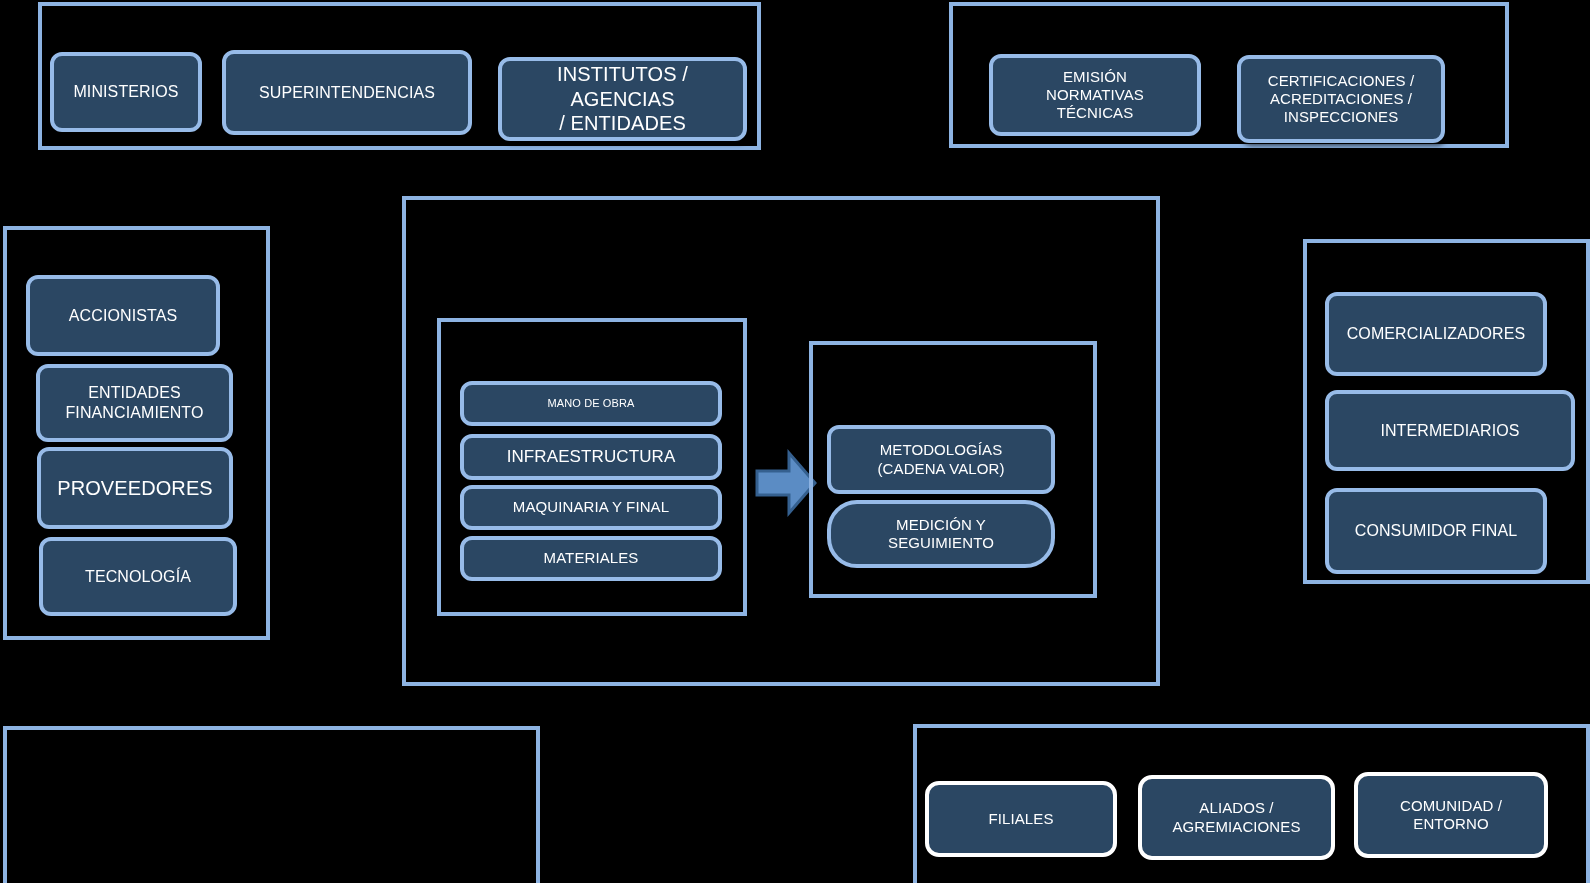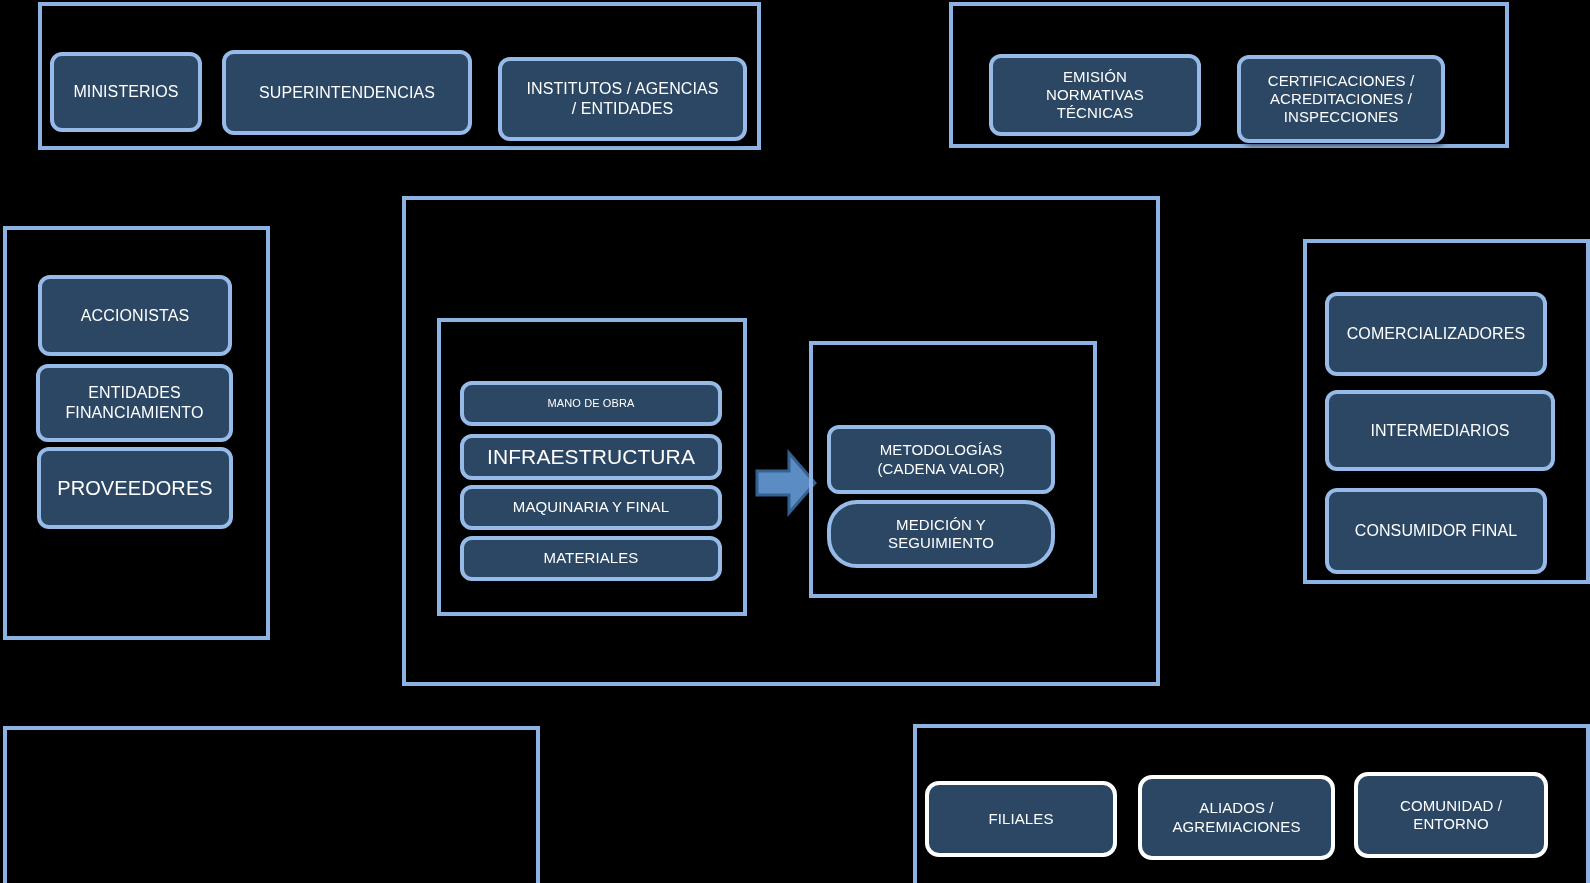--- a/index.html
+++ b/index.html
@@ -71,7 +71,7 @@
     <span class="label">SUPERINTENDENCIAS</span>
   </div>
 
-  <div class="node" style="left:498px; top:57px; width:249px; height:84px; font-size:16px; white-space:pre-line;">
+  <div class="node" style="left:498px; top:57px; width:249px; height:84px; font-size:20px; white-space:pre-line;">
     <span class="label">INSTITUTOS / AGENCIAS
 / ENTIDADES</span>
   </div>

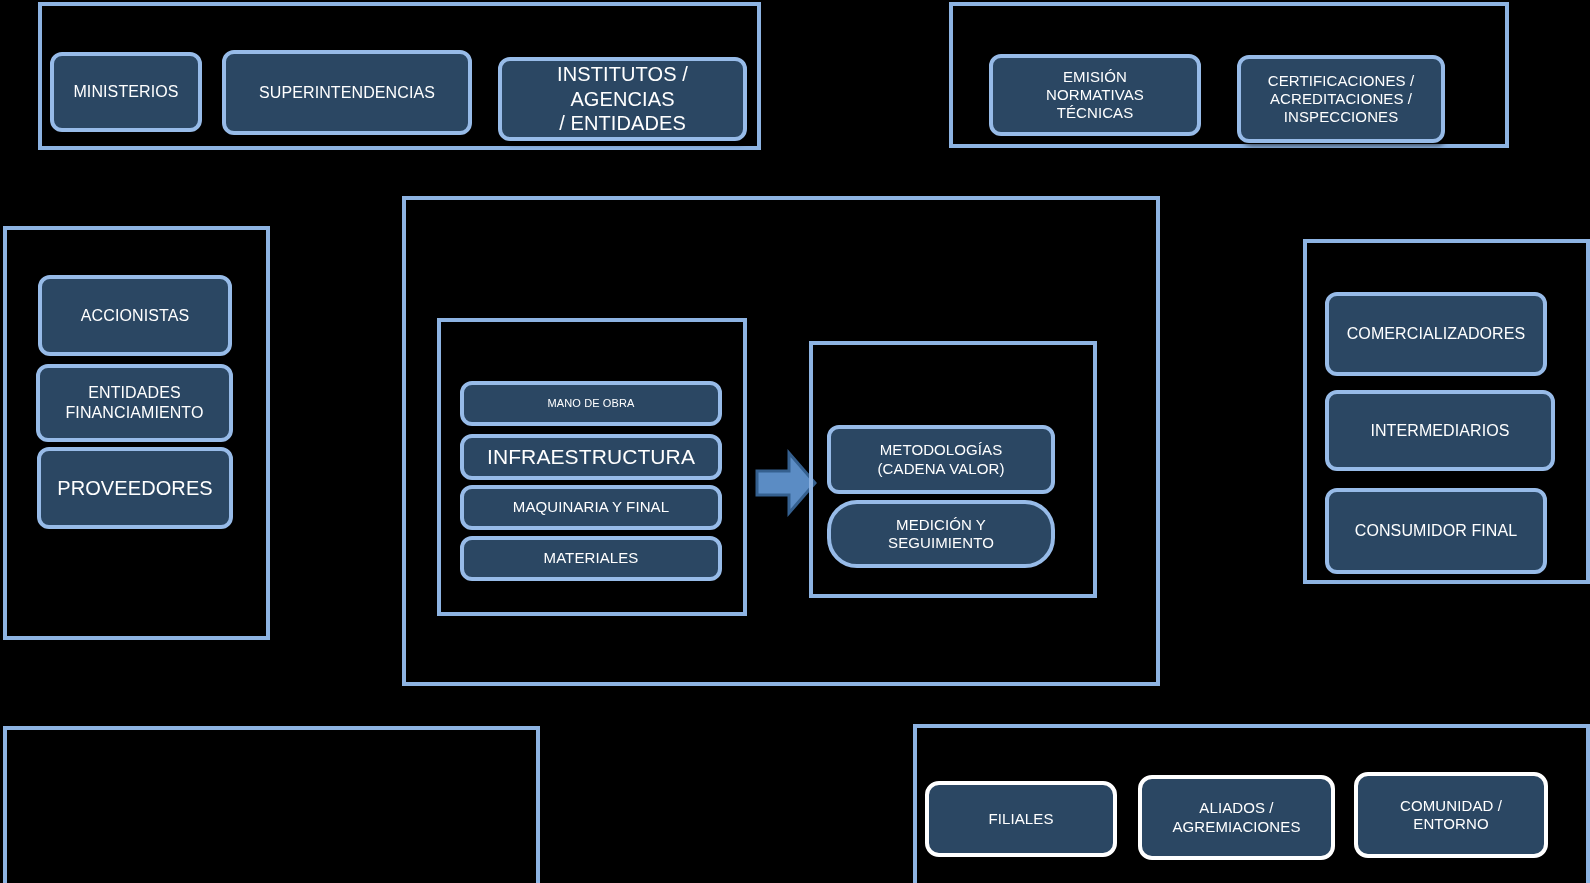--- a/index.html
+++ b/index.html
@@ -92,7 +92,7 @@
 
   <div class="frame" style="left:3px; top:226px; width:267px; height:414px;"></div>
 
-  <div class="node" style="left:38px; top:275px; width:194px; height:81px; font-size:16px;">
+  <div class="node" style="left:26px; top:275px; width:194px; height:81px; font-size:16px;">
     <span class="label">ACCIONISTAS</span>
   </div>
 

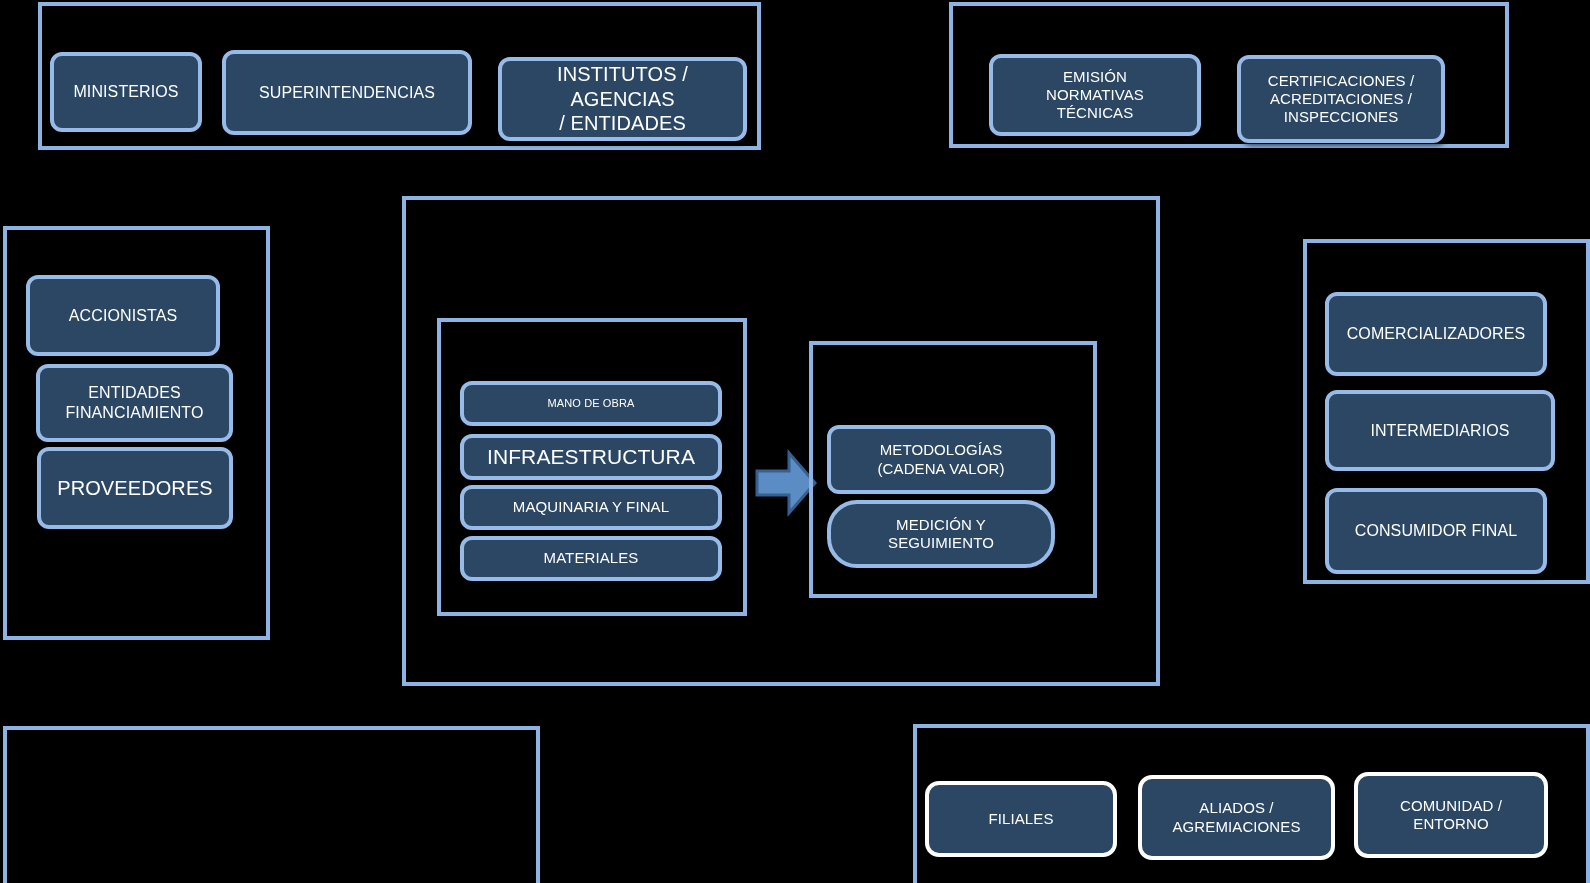--- a/index.html
+++ b/index.html
@@ -150,7 +150,7 @@
     <span class="label">COMERCIALIZADORES</span>
   </div>
 
-  <div class="node" style="left:1325px; top:390px; width:230px; height:81px; font-size:16px;">
+  <div class="node" style="left:1325px; top:390px; width:250px; height:81px; font-size:16px;">
     <span class="label">INTERMEDIARIOS</span>
   </div>
 

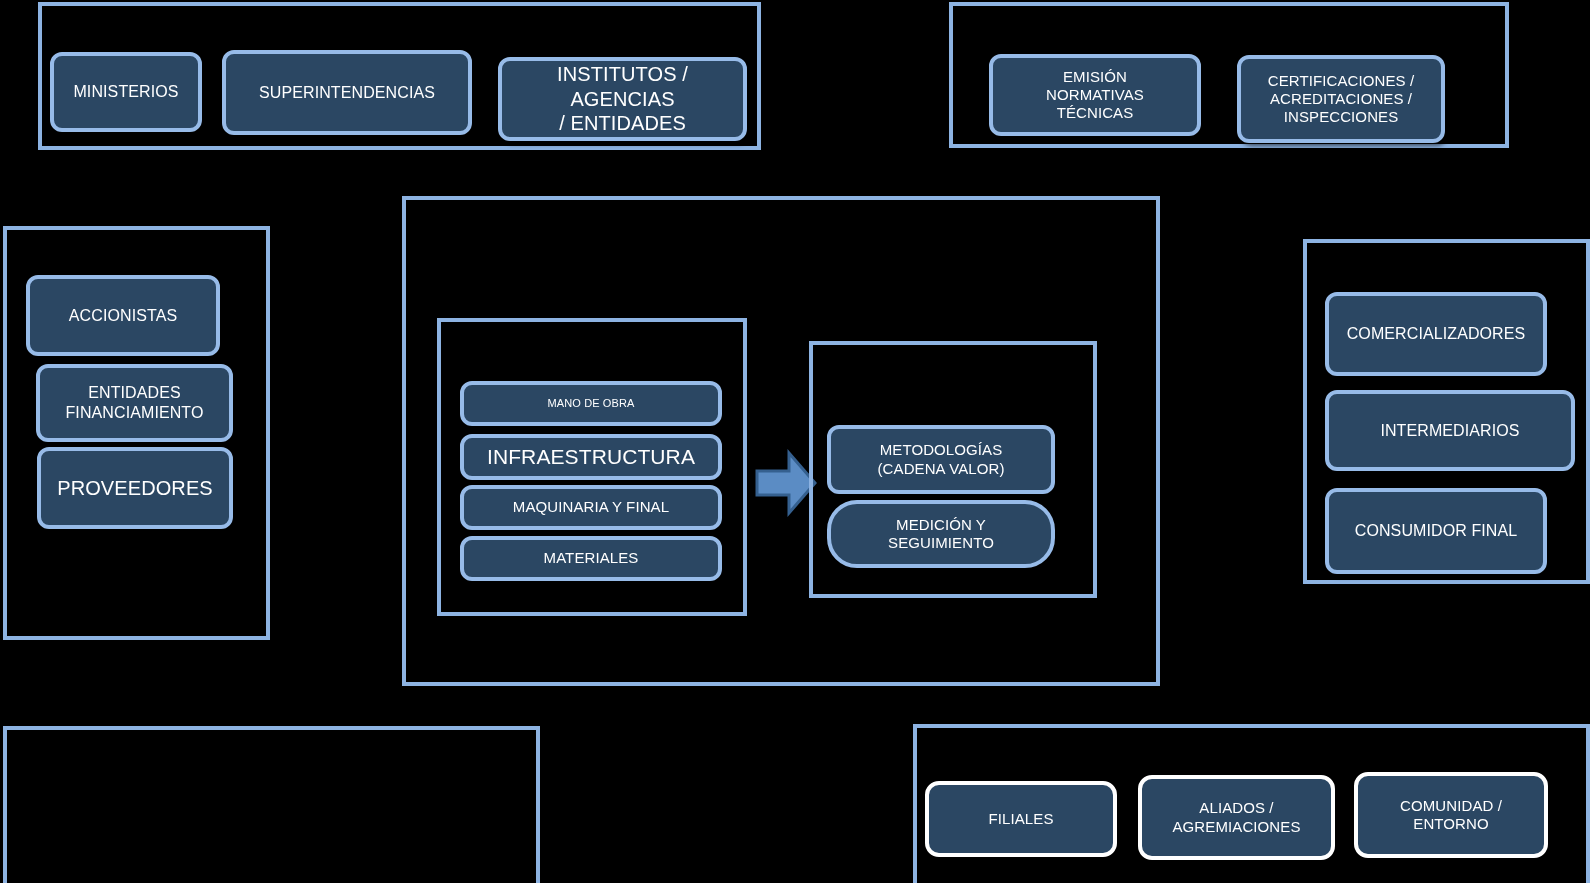--- a/index.html
+++ b/index.html
@@ -114,7 +114,7 @@
     <span class="label">MANO DE OBRA</span>
   </div>
 
-  <div class="node" style="left:460px; top:434px; width:262px; height:46px; font-size:21px;">
+  <div class="node" style="left:460px; top:434px; width:262px; height:46px; font-size:17px;">
     <span class="label">INFRAESTRUCTURA</span>
   </div>
 

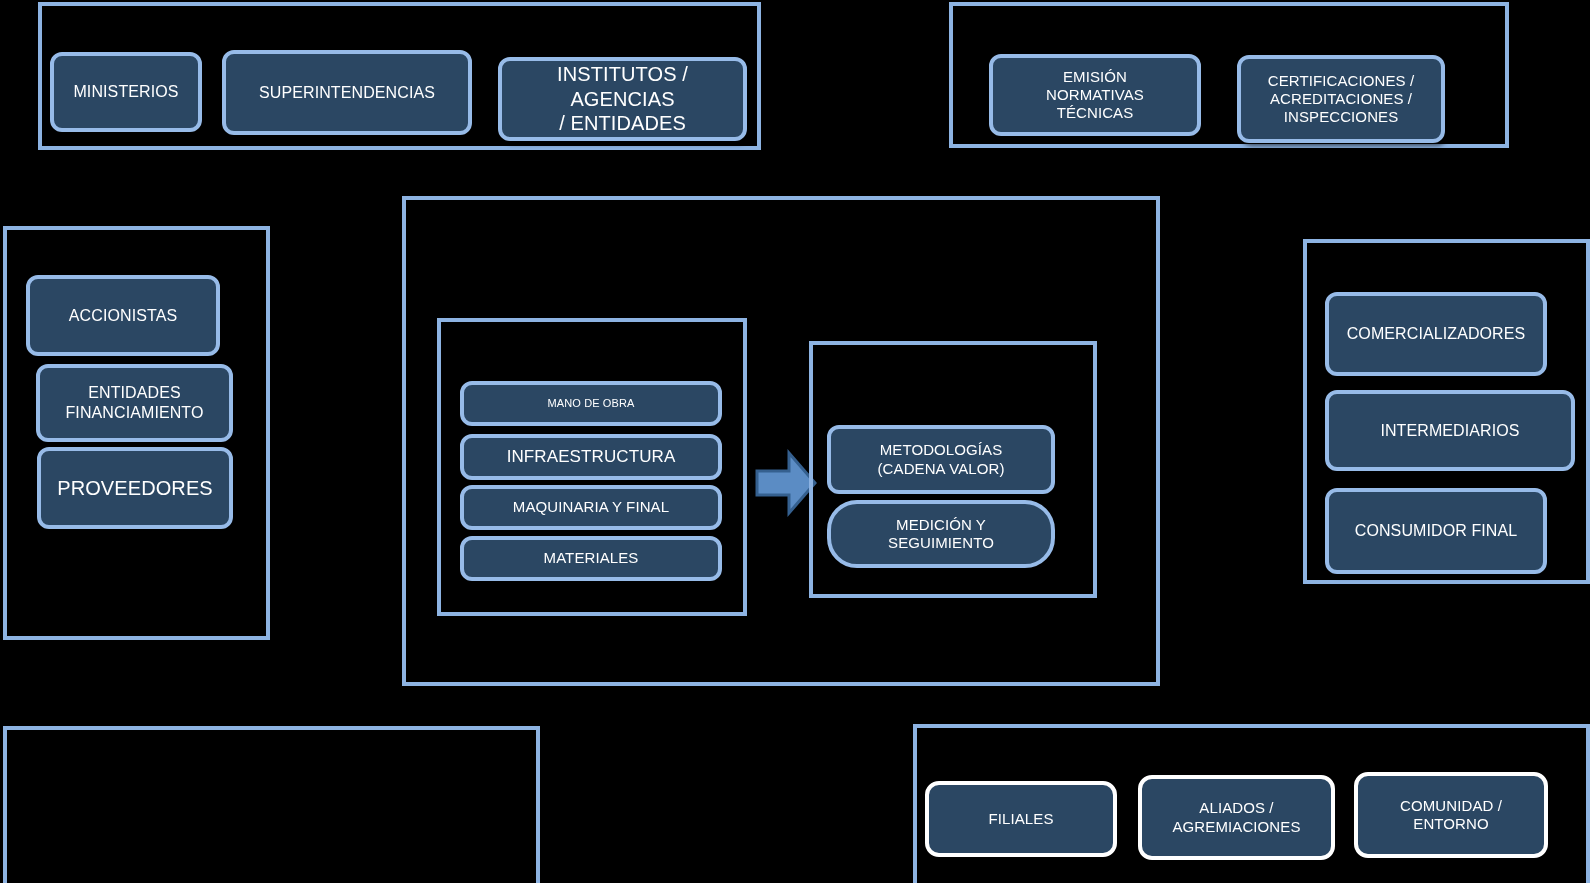--- a/index.html
+++ b/index.html
@@ -105,6 +105,9 @@
     <span class="label">PROVEEDORES</span>
   </div>
 
+  <div class="node" style="left:39px; top:537px; width:198px; height:79px; font-size:16px;">
+    <span class="label">TECNOLOGÍA</span>
+  </div>
 
   <div class="frame" style="left:402px; top:196px; width:758px; height:490px;"></div>
 

